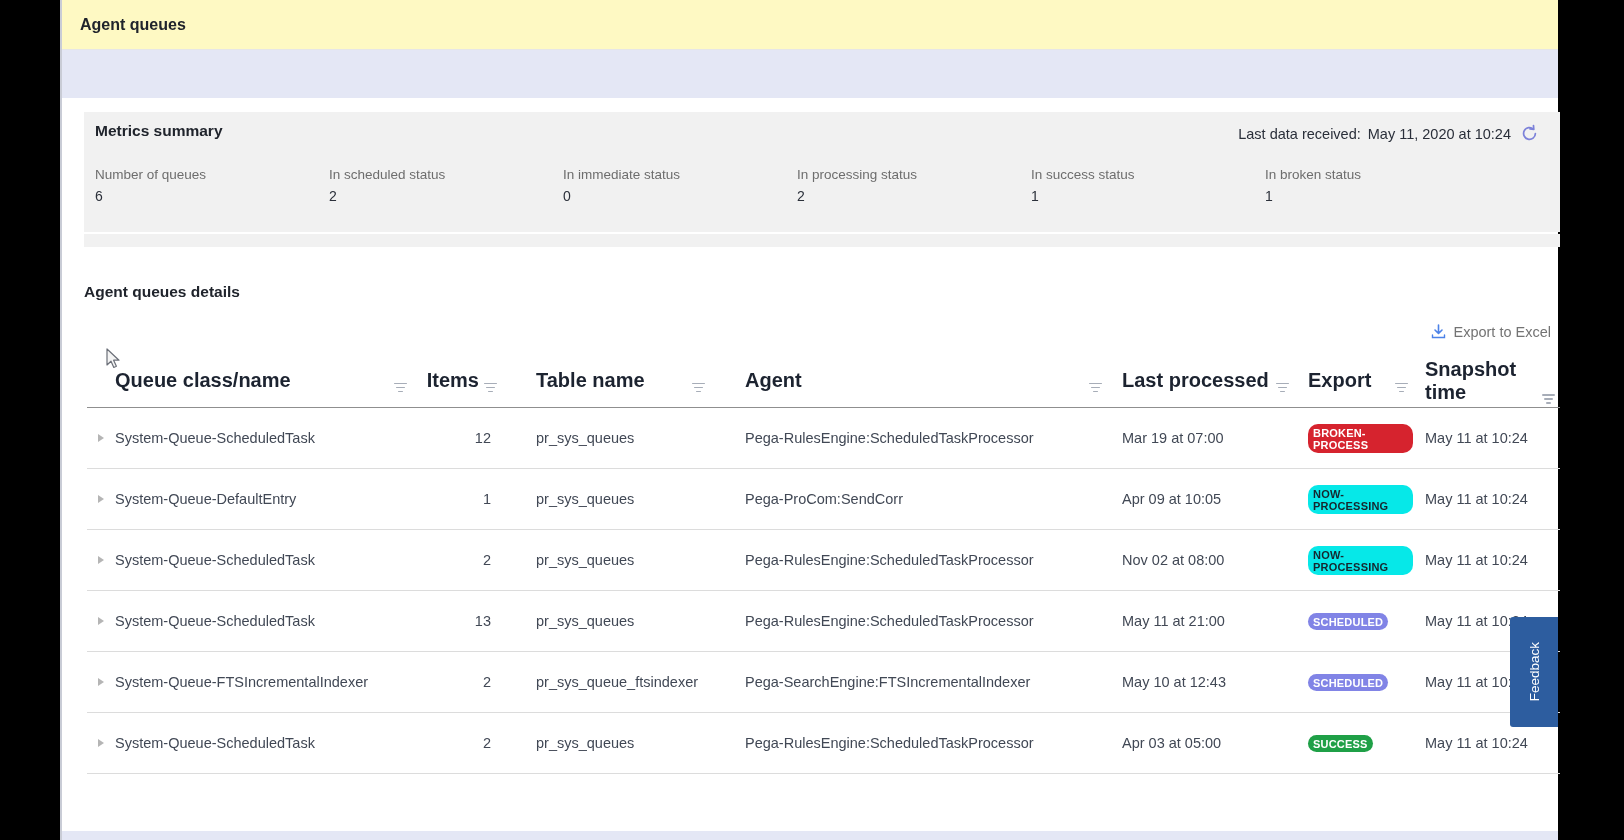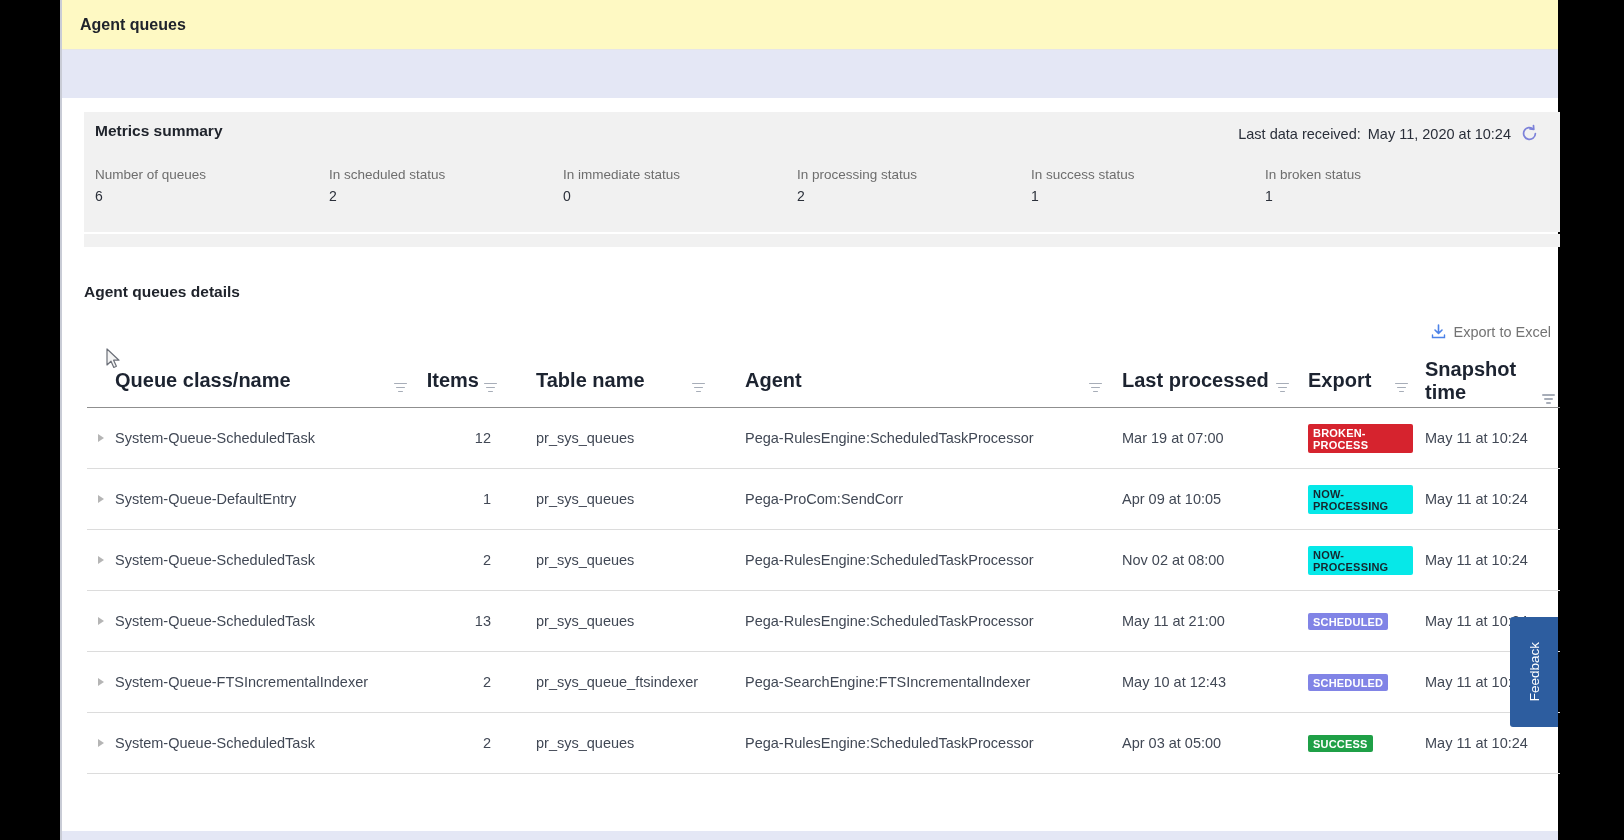--- a/index.html
+++ b/index.html
@@ -71,7 +71,7 @@
   .c-status   { padding-left:13px; }
   .c-snapshot { padding-left:12px; white-space:nowrap; overflow:hidden; }
   .status-badge { display:inline-block; font-size:11px; font-weight:700;
-                  letter-spacing:.2px; padding:3px 5px 2px; border-radius:2px; }
+                  letter-spacing:.2px; padding:3px 5px 2px; border-radius:10px; }
 
   
   .bottom-strip { position:absolute; left:0; bottom:0; width:100%; height:9px;

